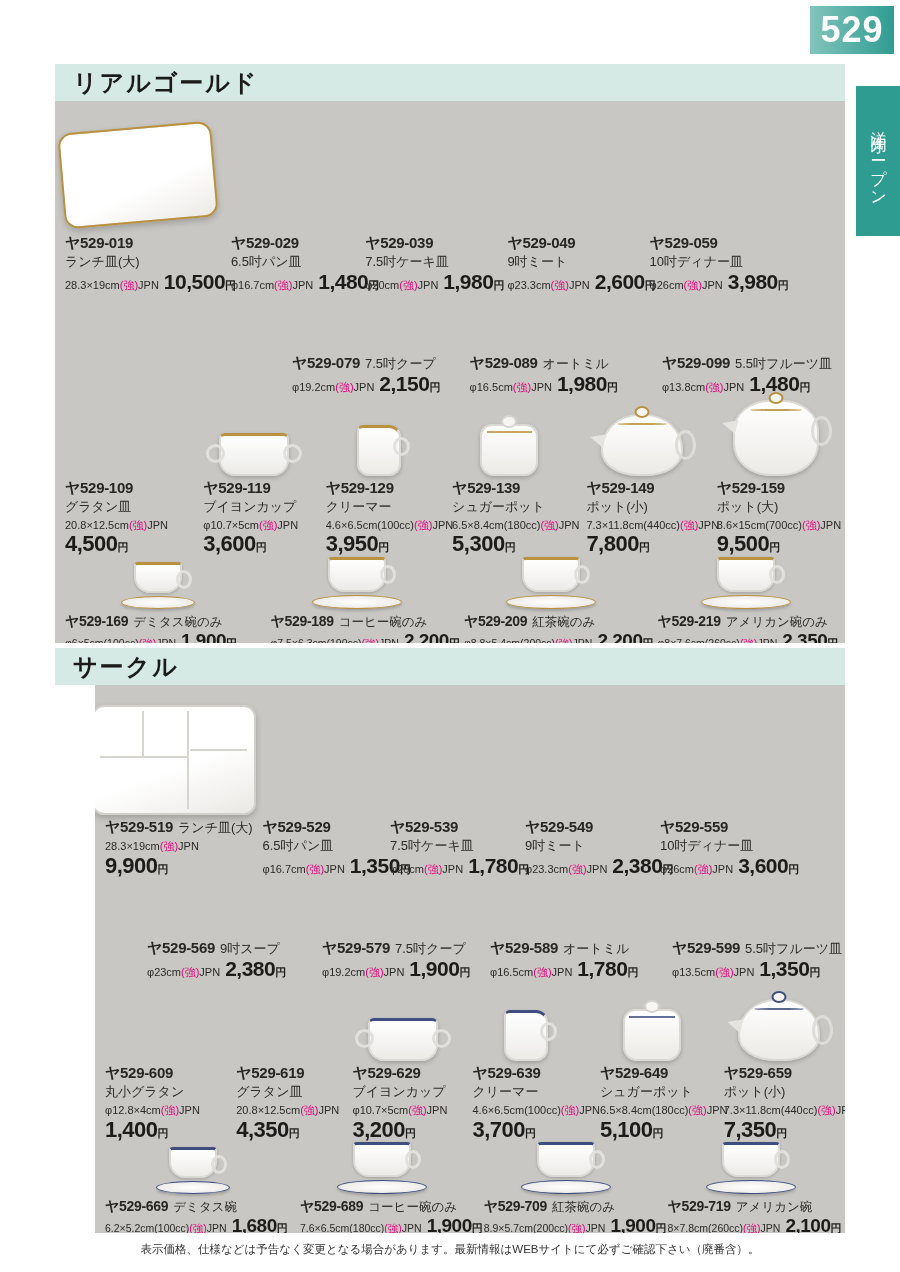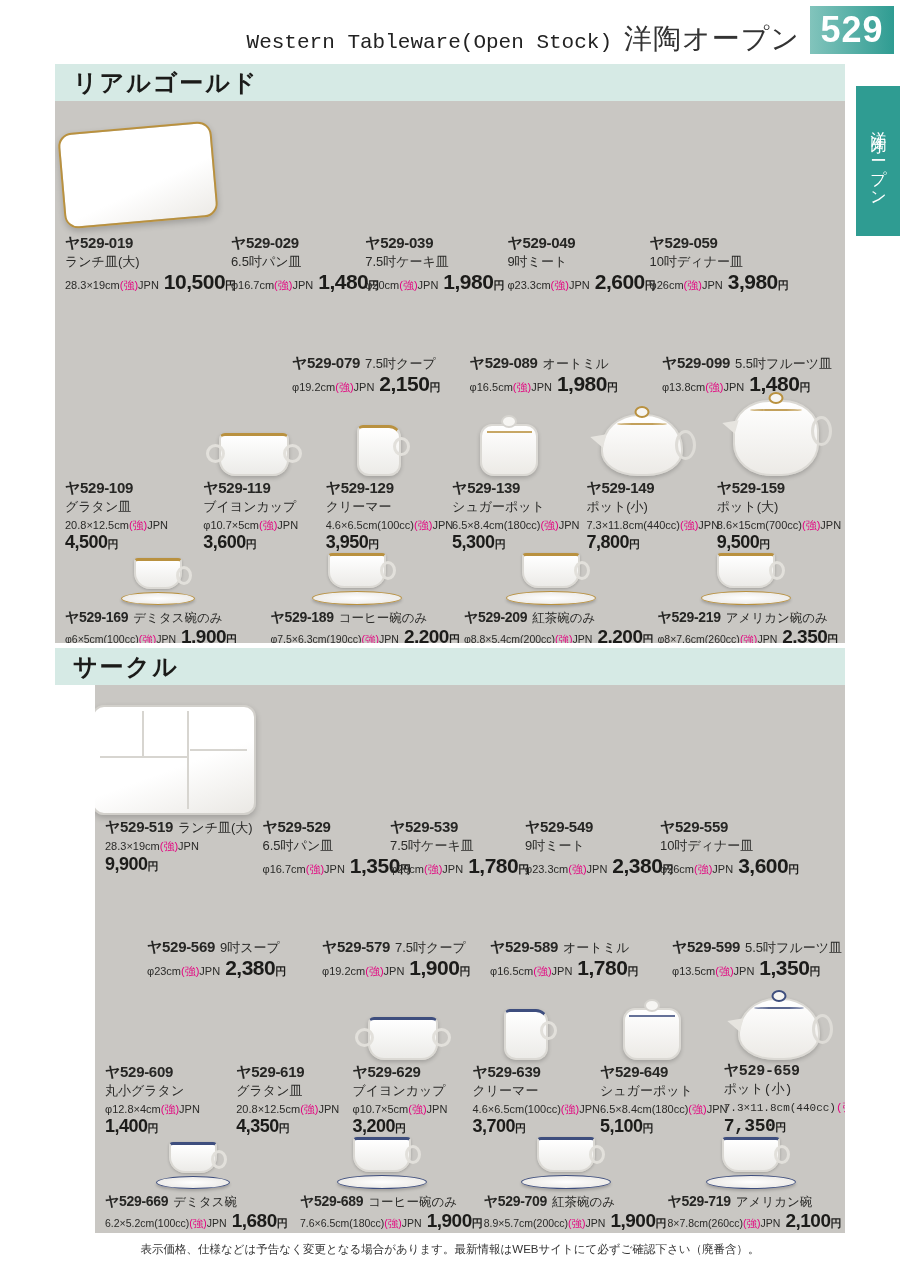--- a/index.html
+++ b/index.html
@@ -132,10 +132,6 @@
 
 <div id="catalog-page" style="--teal: #2f9c92; --teal-light: #82c4bc; --mint: #d6eae5; --gray: #c9c7c3; --pink: #e4007f; --gold: #b9913f; --blue: #3e4e7e;">
 
-  <div id="page-header">
-    <span id="header-en">Western Tableware(Open Stock)</span>
-    <span id="header-ja">洋陶オープン</span>
-  </div>
   <div id="page-number-badge">529</div>
   <div id="side-tab">洋陶オープン</div>
 

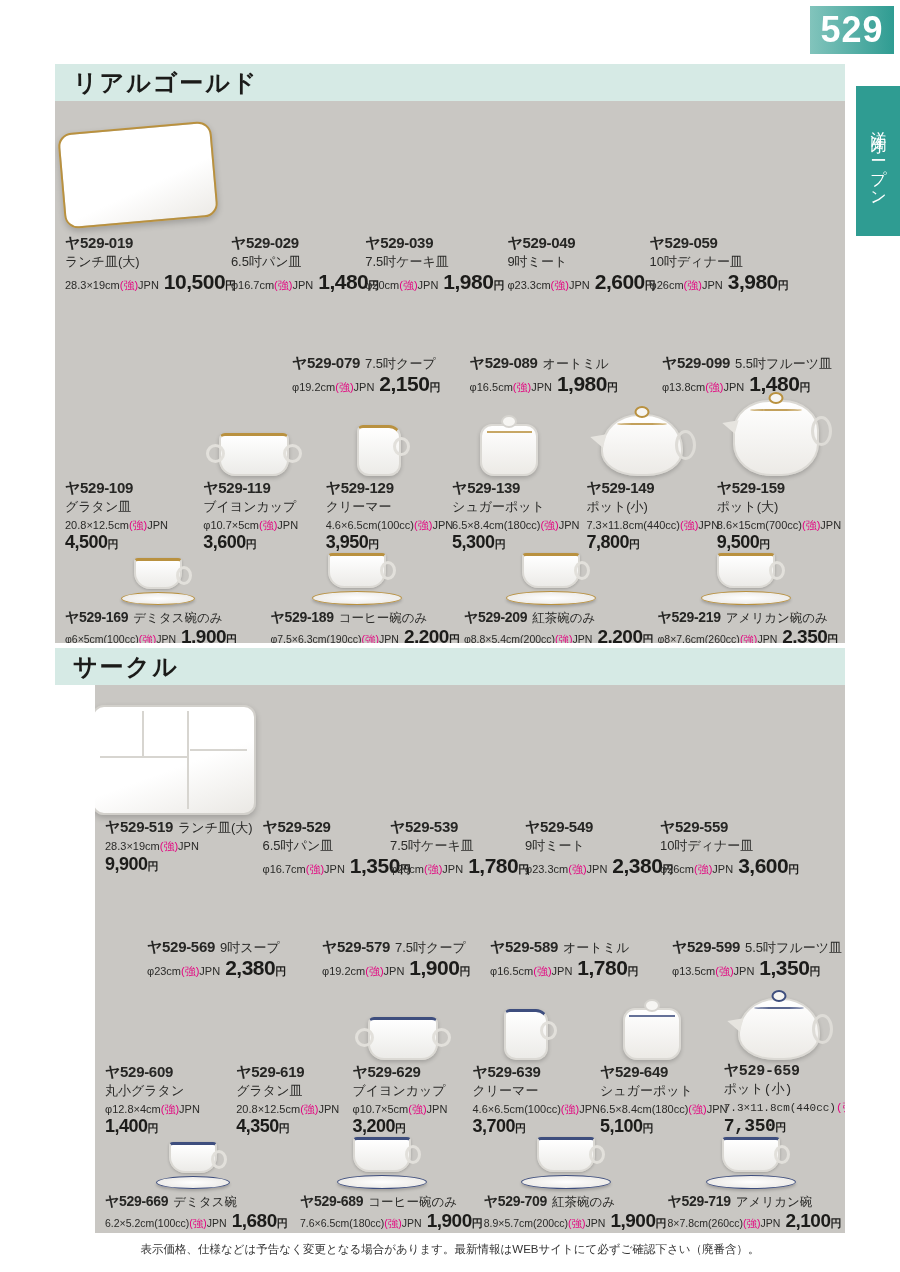--- a/index.html
+++ b/index.html
@@ -56,7 +56,7 @@
   .p-jpn{font-size:11px;color:#2a2a28;margin-right:5px;}
   .p-price{font-weight:bold;font-size:21px;color:#1c1c1a;letter-spacing:-0.5px;}
   .p-yen{font-weight:bold;font-size:11px;color:#1c1c1a;}
-  .price-own .p-price{font-size:18px;}
+  .price-own .p-price{font-size:22px;}
   .prow-3 .p-code{font-size:14px;}
   .prow-3 .p-name{font-size:12.5px;}
   .prow-3 .p-price{font-size:19px;}

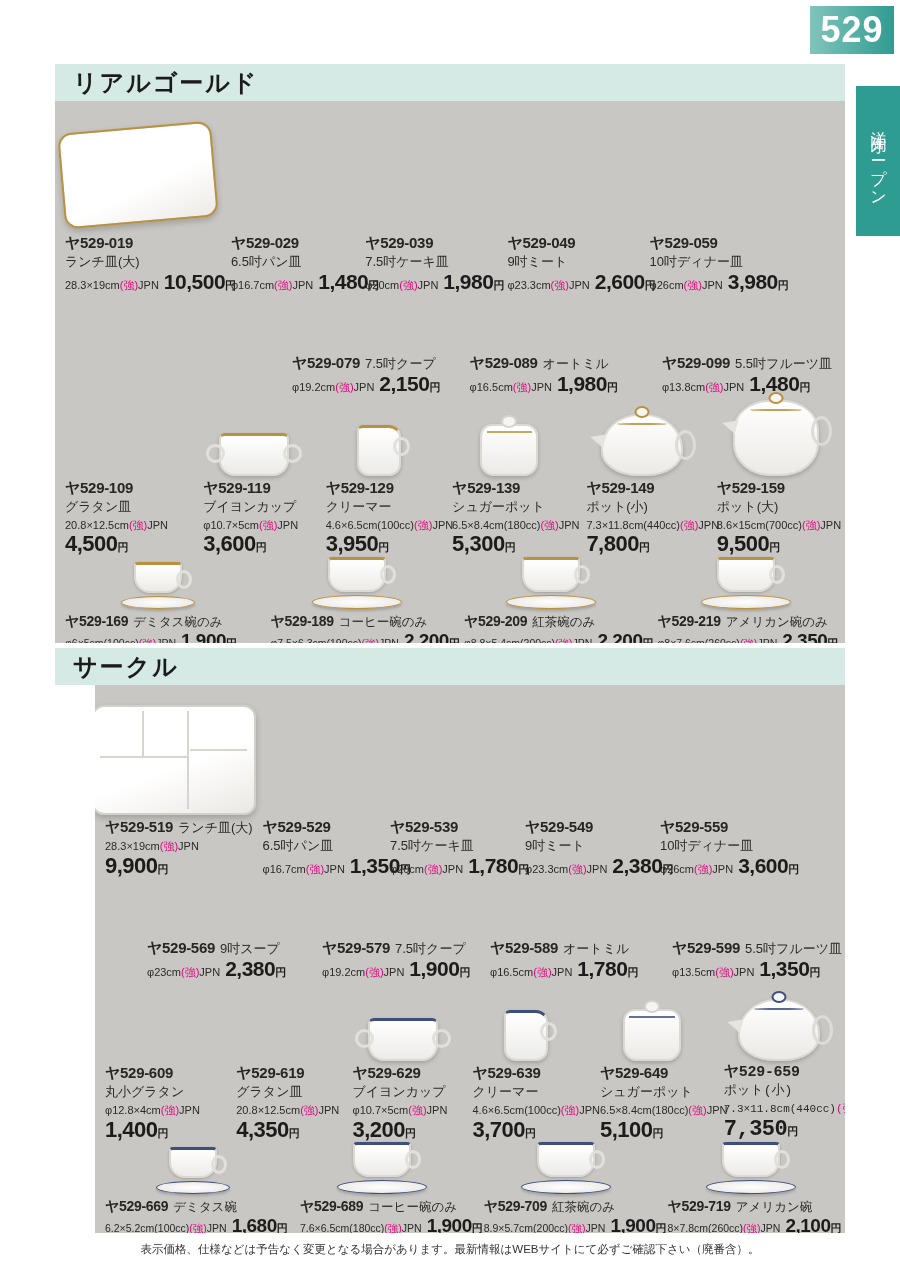--- a/index.html
+++ b/index.html
@@ -575,7 +575,7 @@
               </div>
             </div>
           </div>
-          <div class="pcell" style="width: 17.5%; font-family: Liberation Mono, monospace;">
+          <div class="pcell" style="width: 17.5%;">
             <div class="img">
               <div class="shape teapot-s">
                 <i class="spout"></i>

